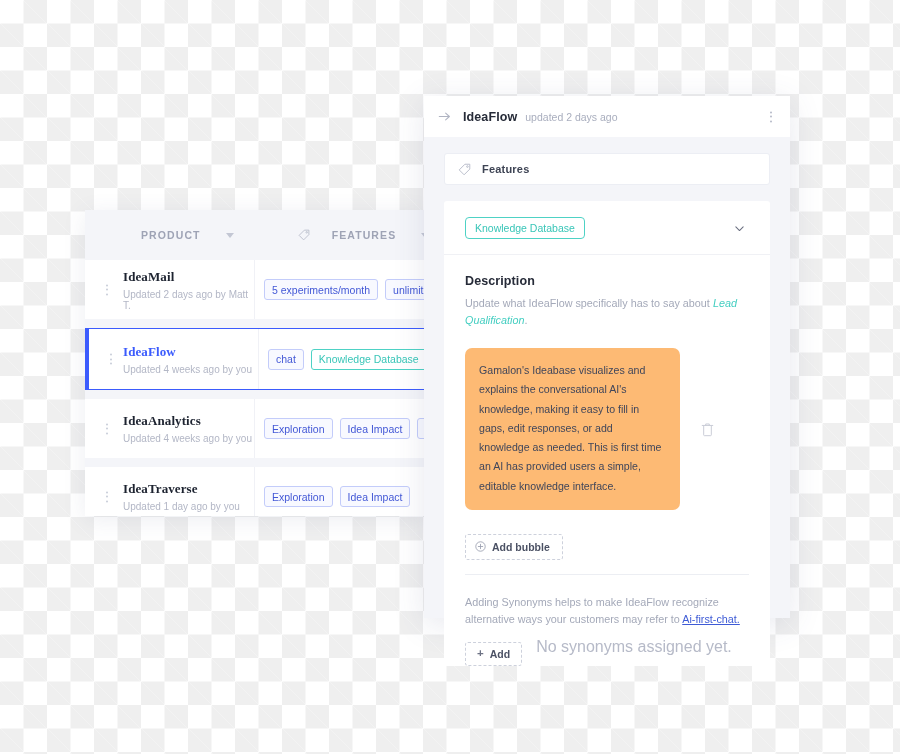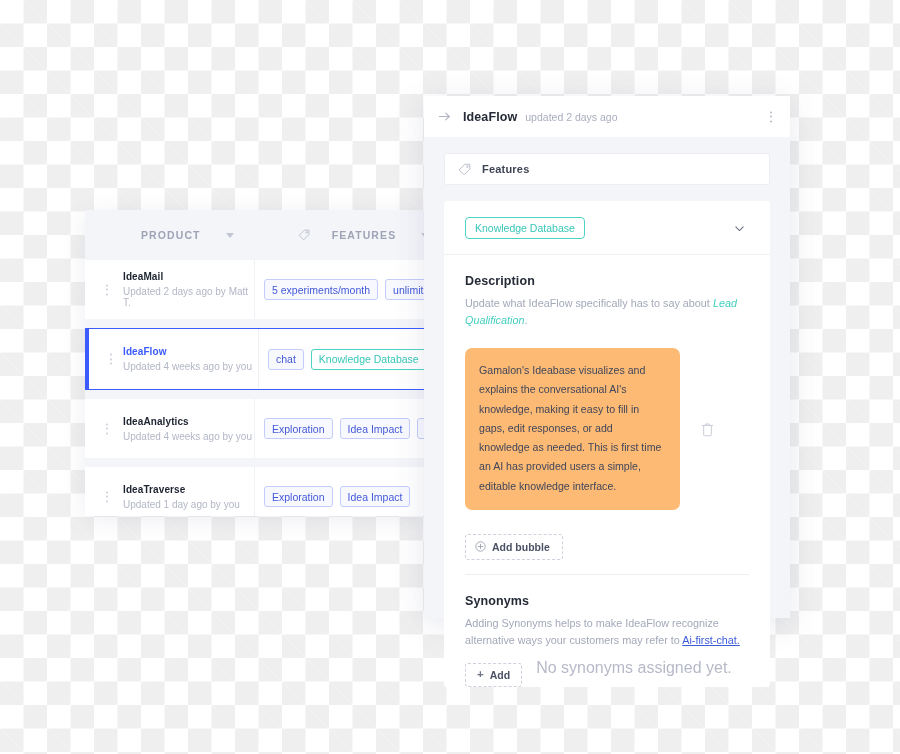--- a/index.html
+++ b/index.html
@@ -87,10 +87,11 @@
   }
   .bg-row.selected .namecell { padding-left: 34px; }
   .bg-row .pname {
-    font-size: 10px;
+    font-size: 13px;
     font-weight: bold;
     color: #1d2330;
     letter-spacing: 0.1px;
+    font-family: Liberation Serif, serif;
   }
   .bg-row.selected .pname { color: #3b5bfd; }
   .bg-row .pmeta {

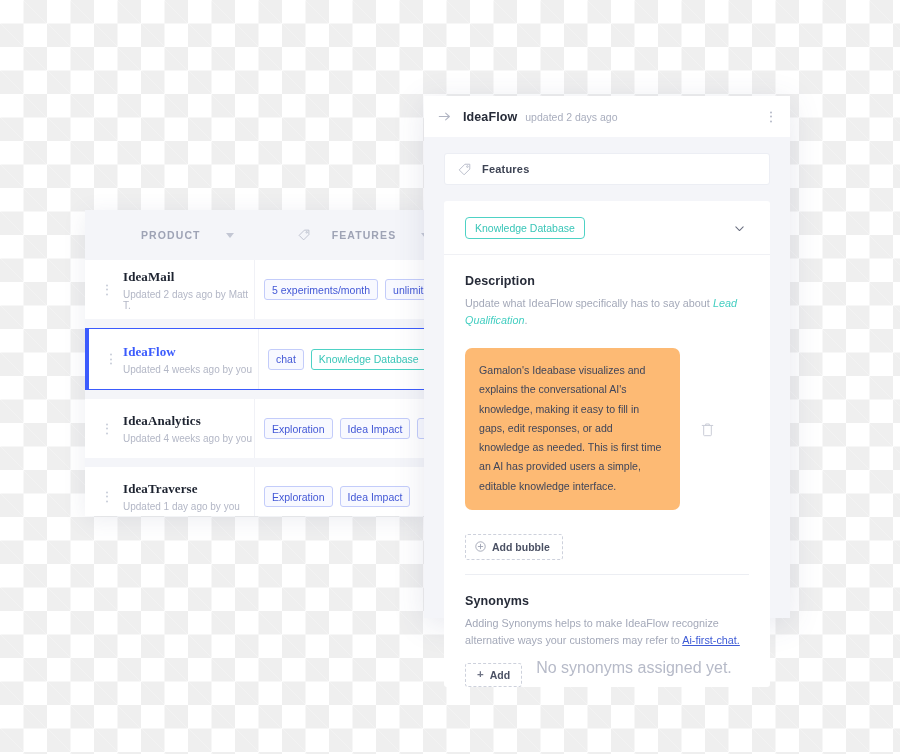--- a/index.html
+++ b/index.html
@@ -460,7 +460,6 @@
       <div class="divider"></div>
 
       <div class="sect">
-        <div class="sect-title">Synonyms</div>
         <div class="sect-desc"><span>Adding Synonyms helps to make IdeaFlow recognize alternative ways your customers may refer to </span><span class="blue-link">Ai-first-chat.</span></div>
 
         <div class="syn-row">

